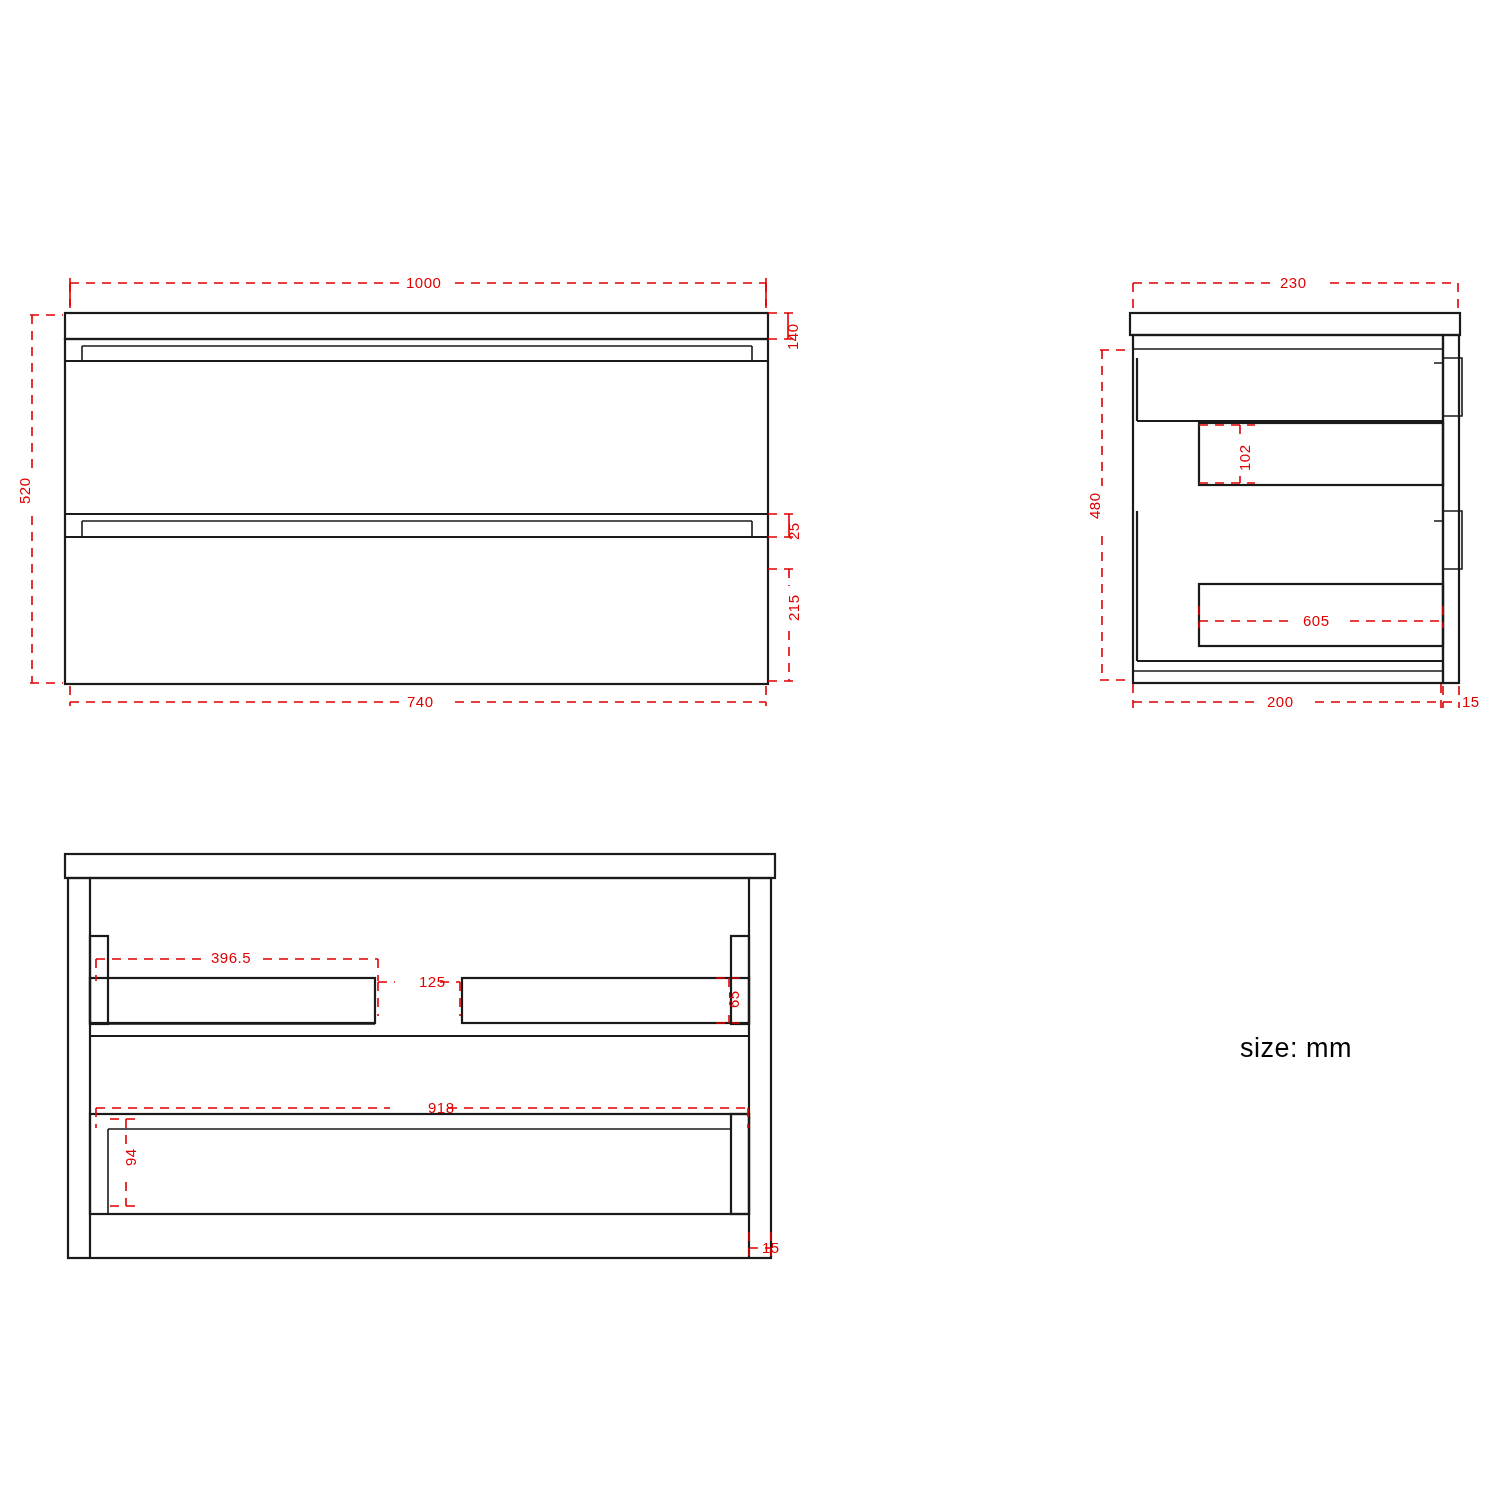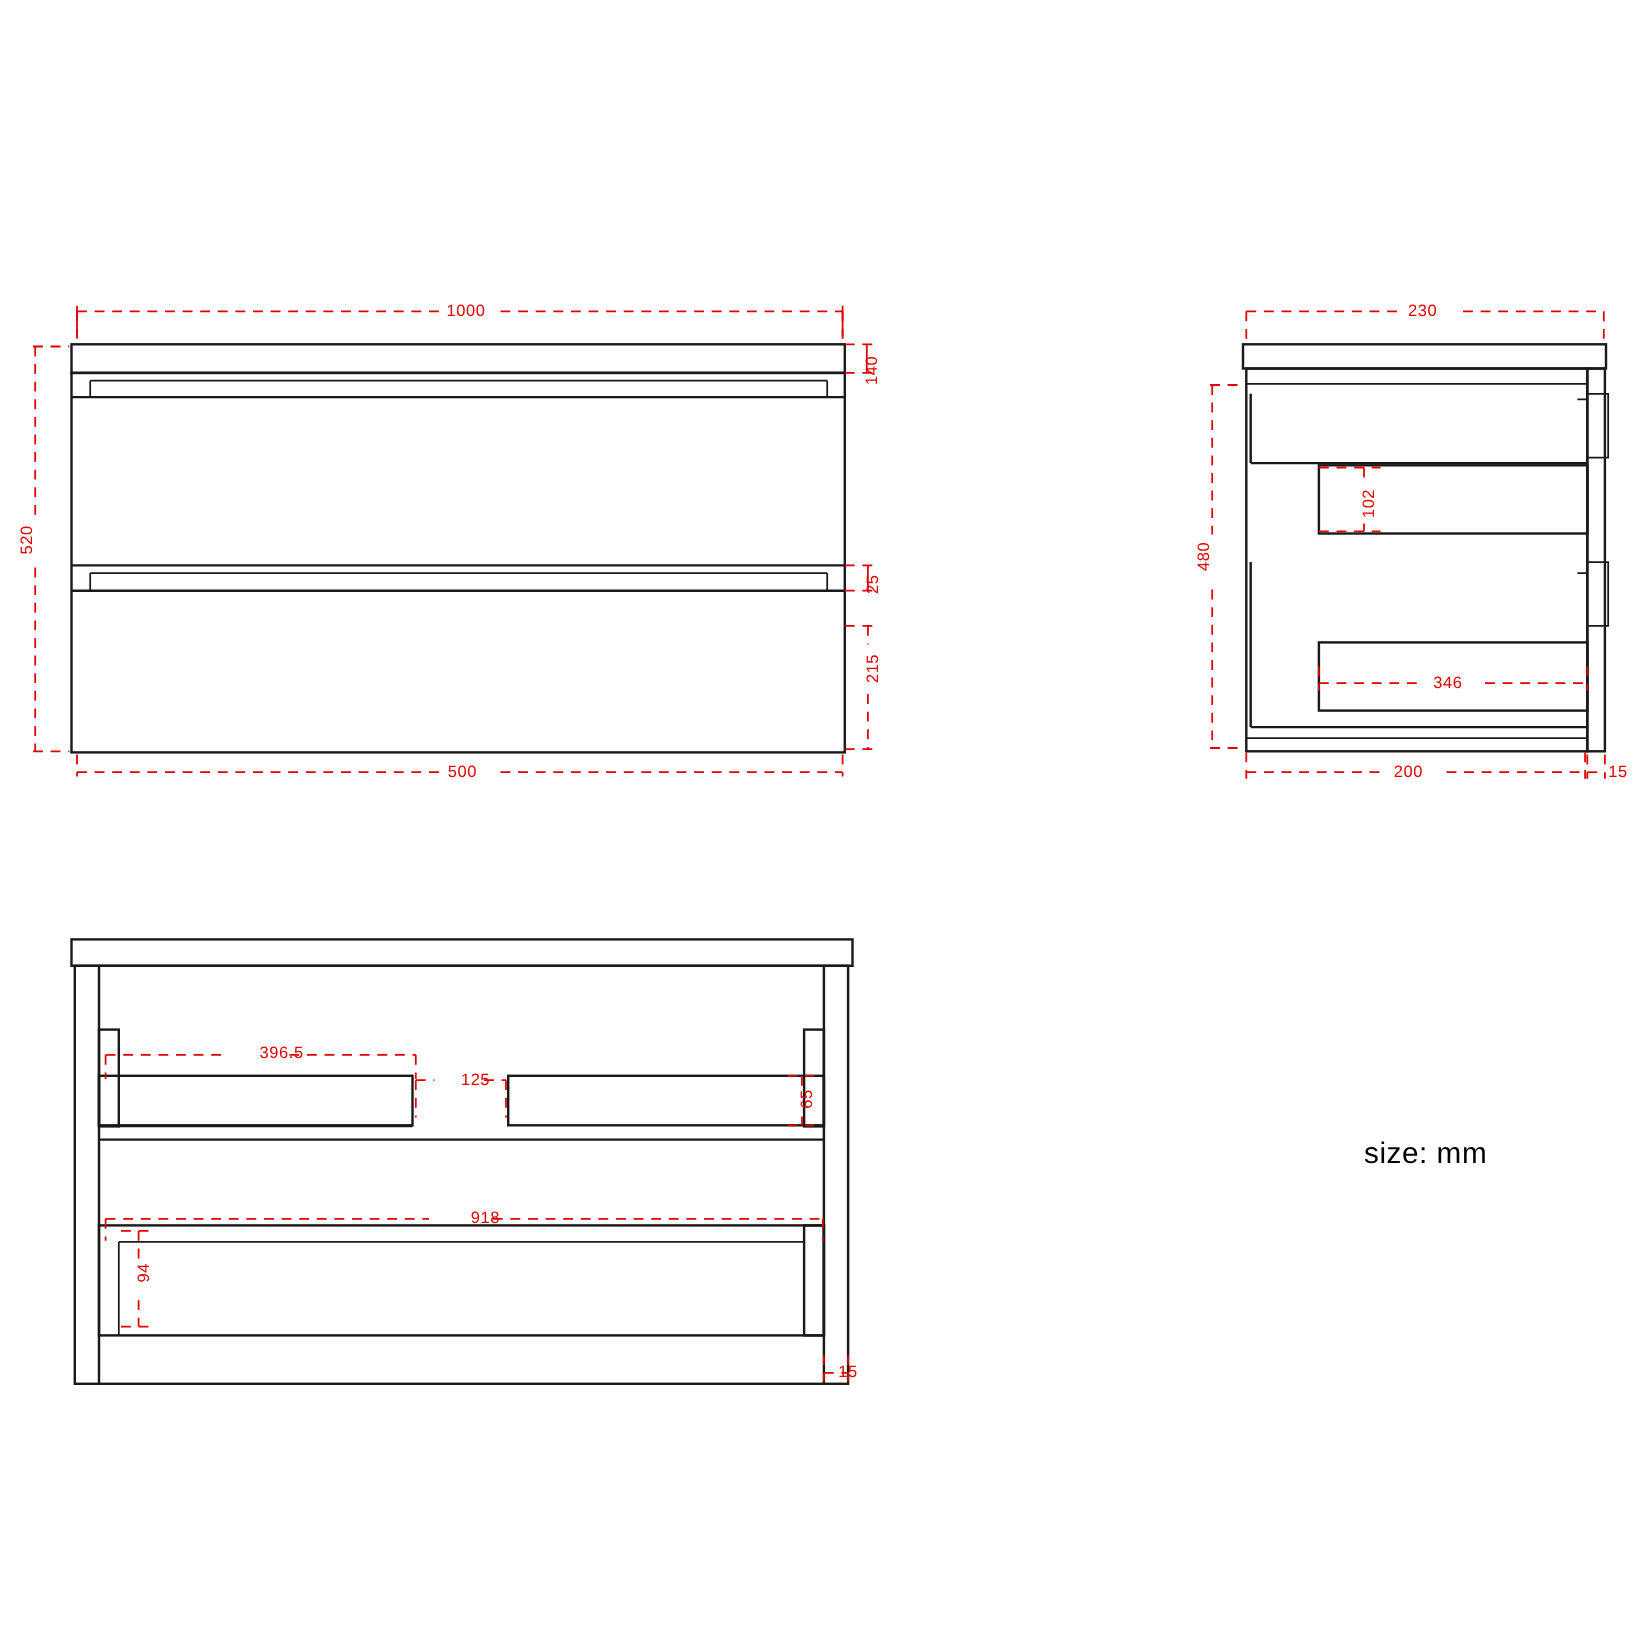--- a/index.html
+++ b/index.html
@@ -221,7 +221,7 @@
   <div class="dimtxt" style="left:1280px;top:258px;">230</div>
   <div class="dimtxt vert" style="left:1242px;top:425px;transform:rotate(-90deg) translate(-30px,-6px);">102</div>
   <div class="dimtxt vert" style="left:1092px;top:475px;transform:rotate(-90deg) translate(-28px,-6px);">480</div>
-  <div class="dimtxt" style="left:1303px;top:596px;">346</div>
+  <div class="dimtxt" style="left:1303px;top:596px;">605</div>
   <div class="dimtxt" style="left:1267px;top:677px;">200</div>
   <div class="dimtxt" style="left:1462px;top:677px;">15</div>
 

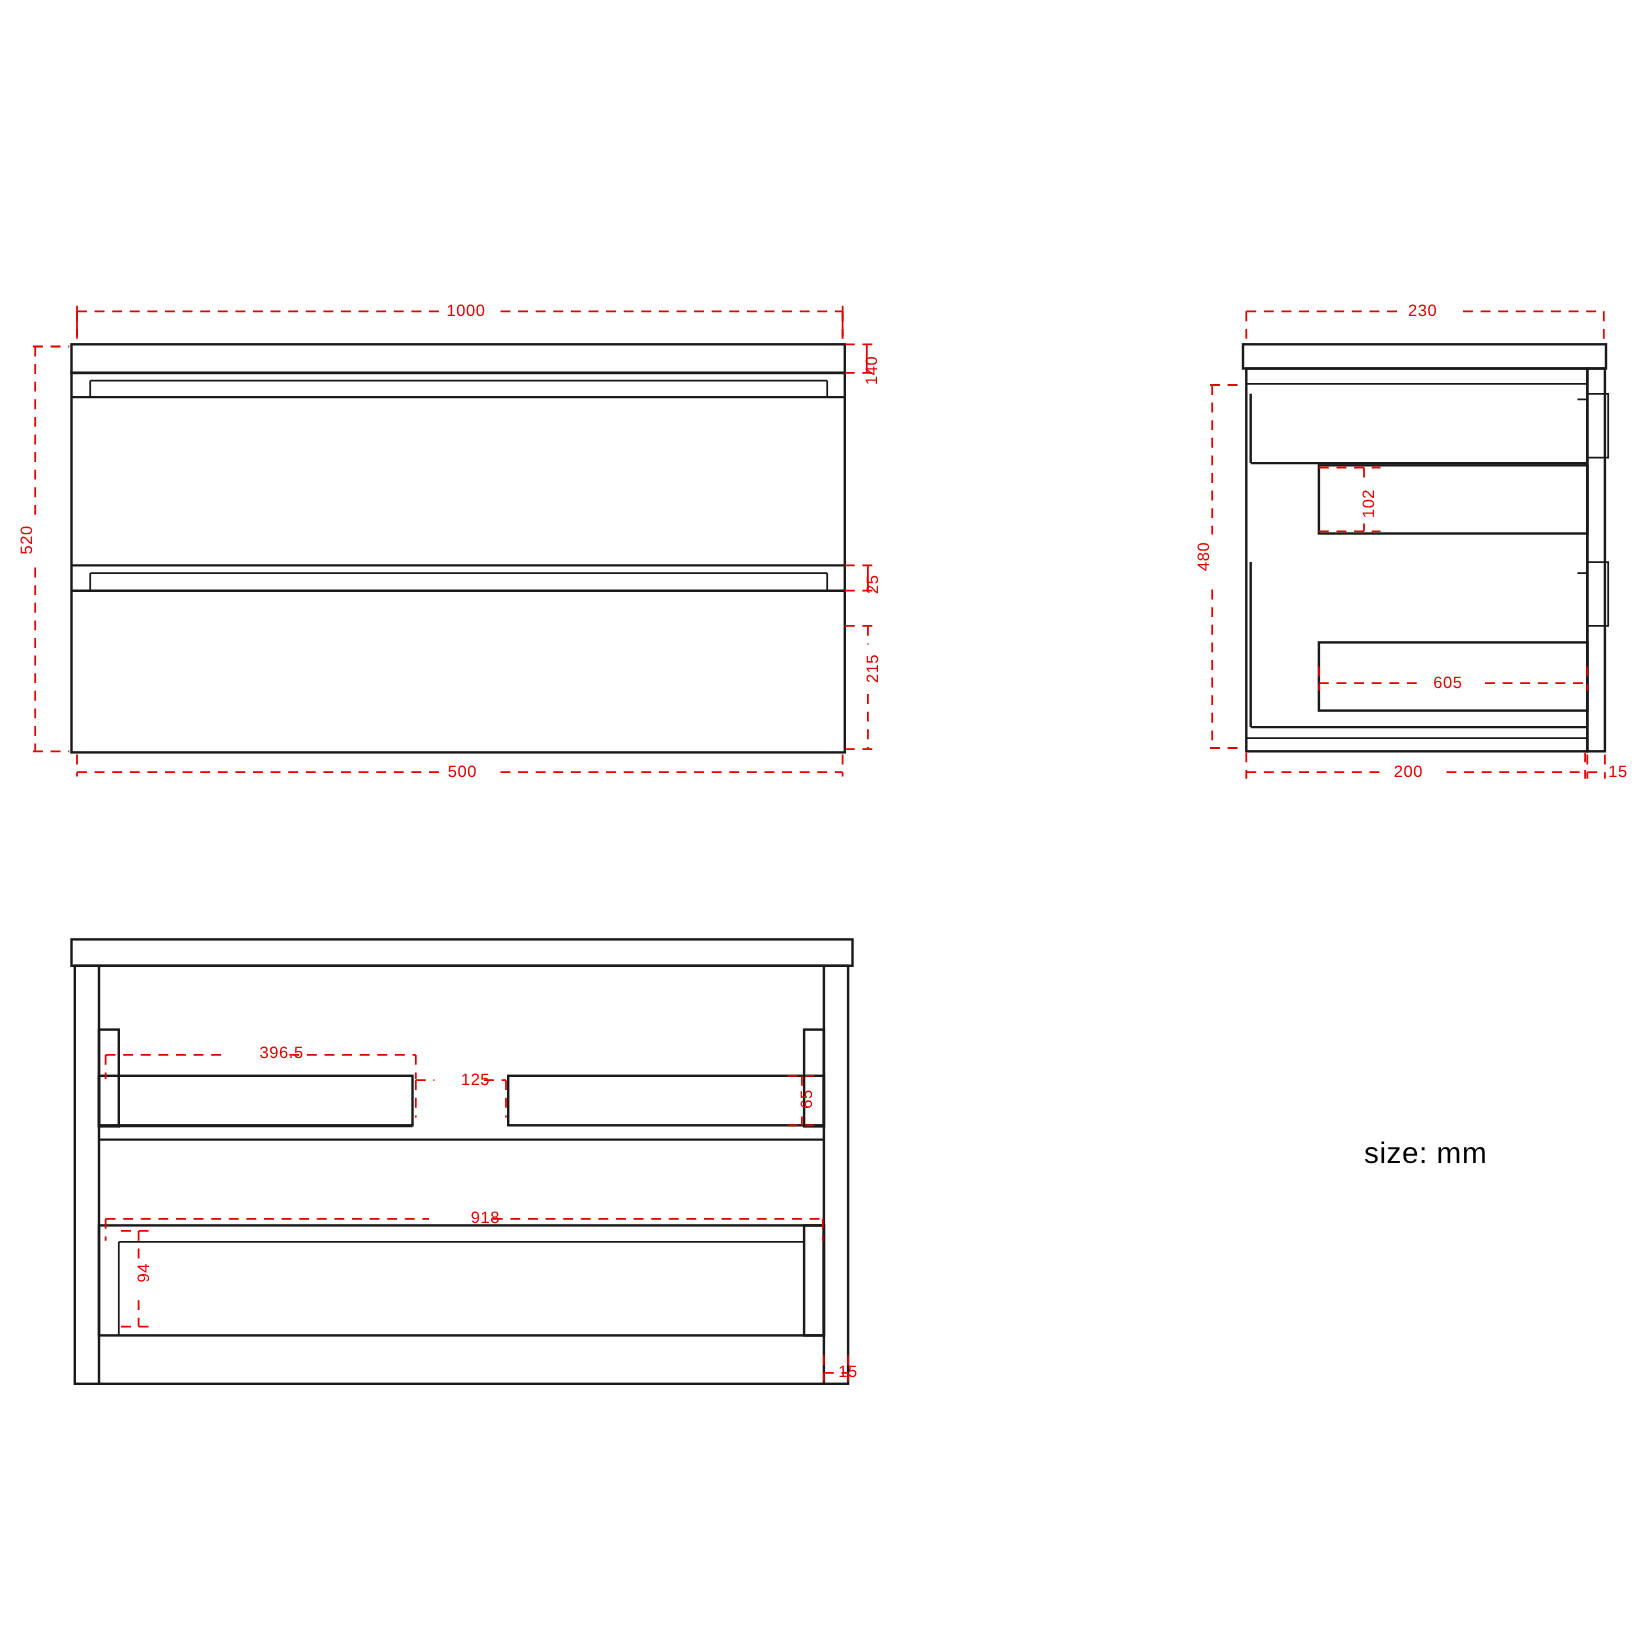--- a/index.html
+++ b/index.html
@@ -216,7 +216,7 @@
   <div class="dimtxt vert" style="left:22px;top:460px;transform:rotate(-90deg) translate(-28px,-6px);">520</div>
   <div class="dimtxt vert" style="left:791px;top:502px;transform:rotate(-90deg) translate(-22px,-6px);">25</div>
   <div class="dimtxt vert" style="left:791px;top:575px;transform:rotate(-90deg) translate(-30px,-6px);">215</div>
-  <div class="dimtxt" style="left:407px;top:677px;">500</div>
+  <div class="dimtxt" style="left:407px;top:677px;">740</div>
 
   <div class="dimtxt" style="left:1280px;top:258px;">230</div>
   <div class="dimtxt vert" style="left:1242px;top:425px;transform:rotate(-90deg) translate(-30px,-6px);">102</div>

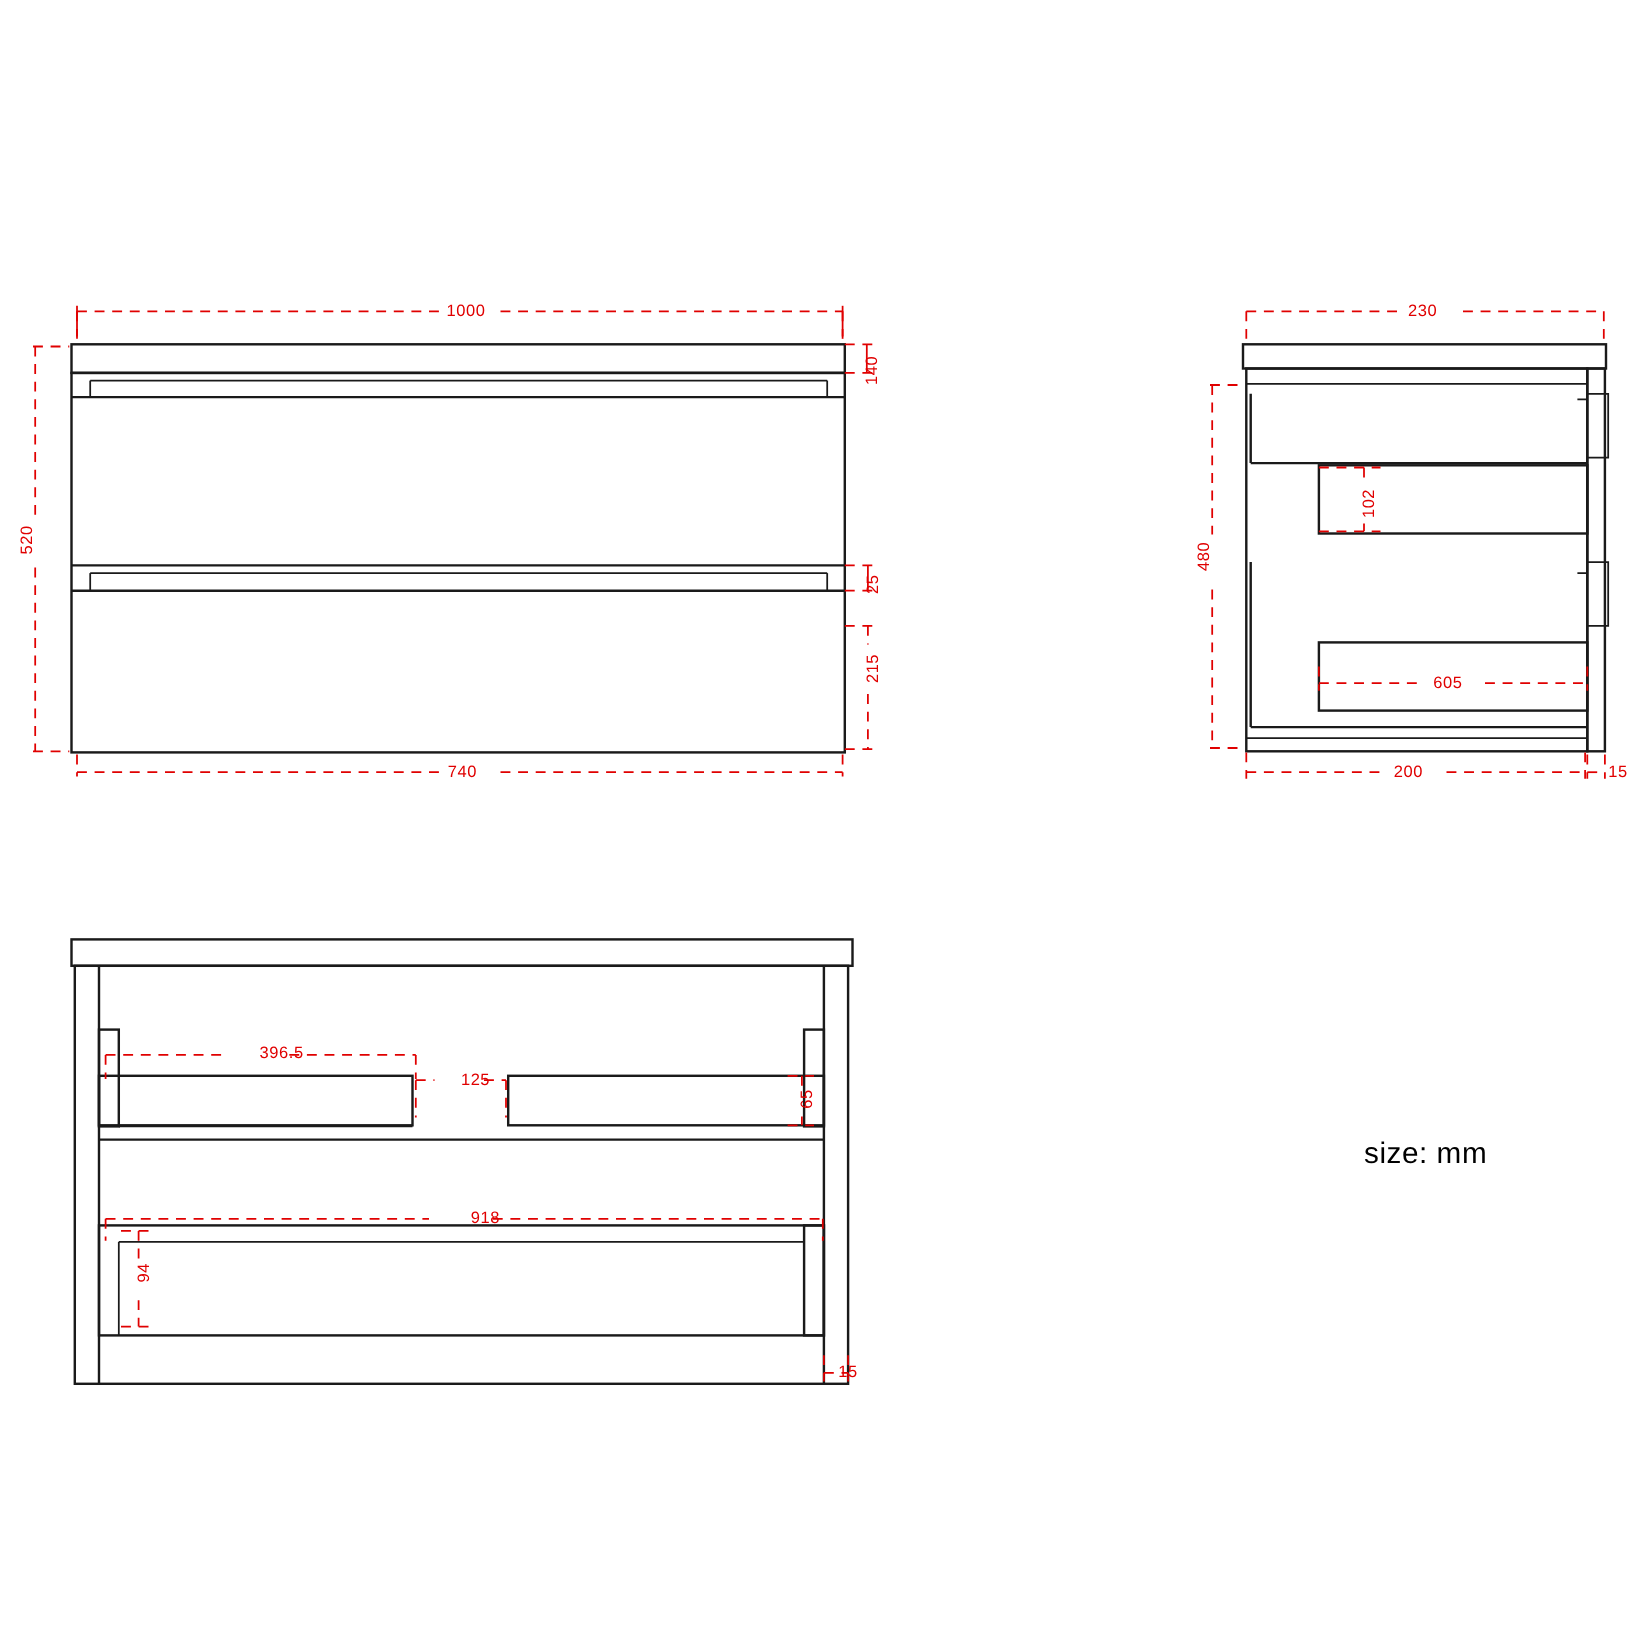--- a/index.html
+++ b/index.html
@@ -225,7 +225,7 @@
   <div class="dimtxt" style="left:1267px;top:677px;">200</div>
   <div class="dimtxt" style="left:1462px;top:677px;">15</div>
 
-  <div class="dimtxt" style="left:211px;top:933px;margin-left:25px;">396.5</div>
+  <div class="dimtxt" style="left:211px;top:933px;">396.5</div>
   <div class="dimtxt" style="left:399px;top:957px;margin-left:20px;">125</div>
   <div class="dimtxt vert" style="left:731px;top:970px;transform:rotate(-90deg) translate(-22px,-6px);">65</div>
   <div class="dimtxt" style="left:400px;top:1083px;margin-left:28px;">918</div>

